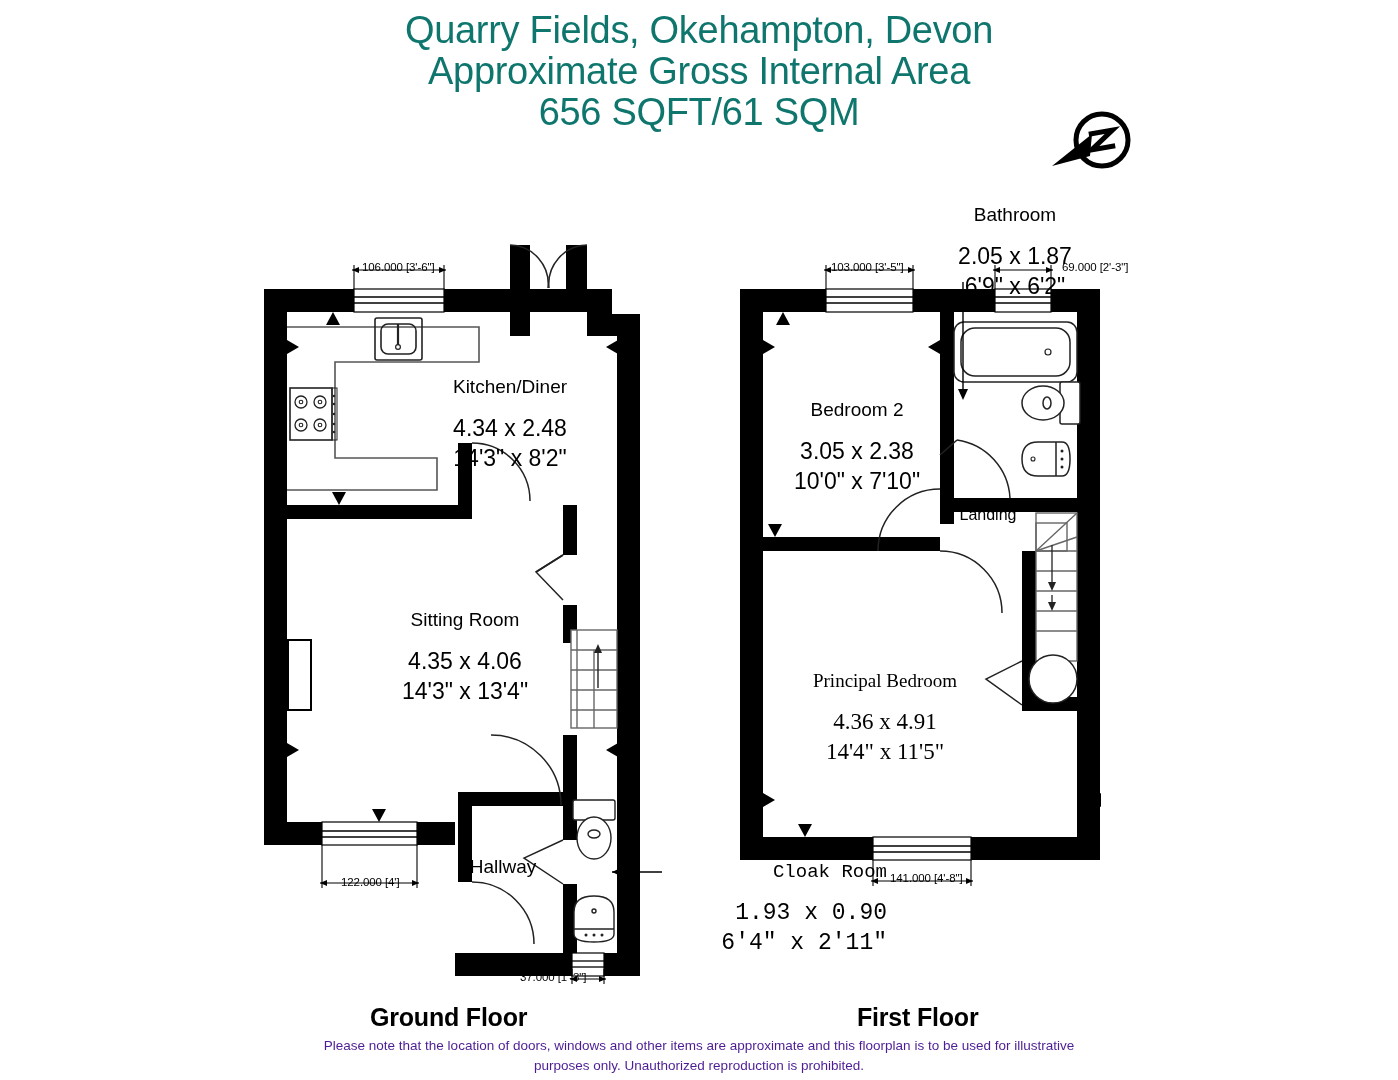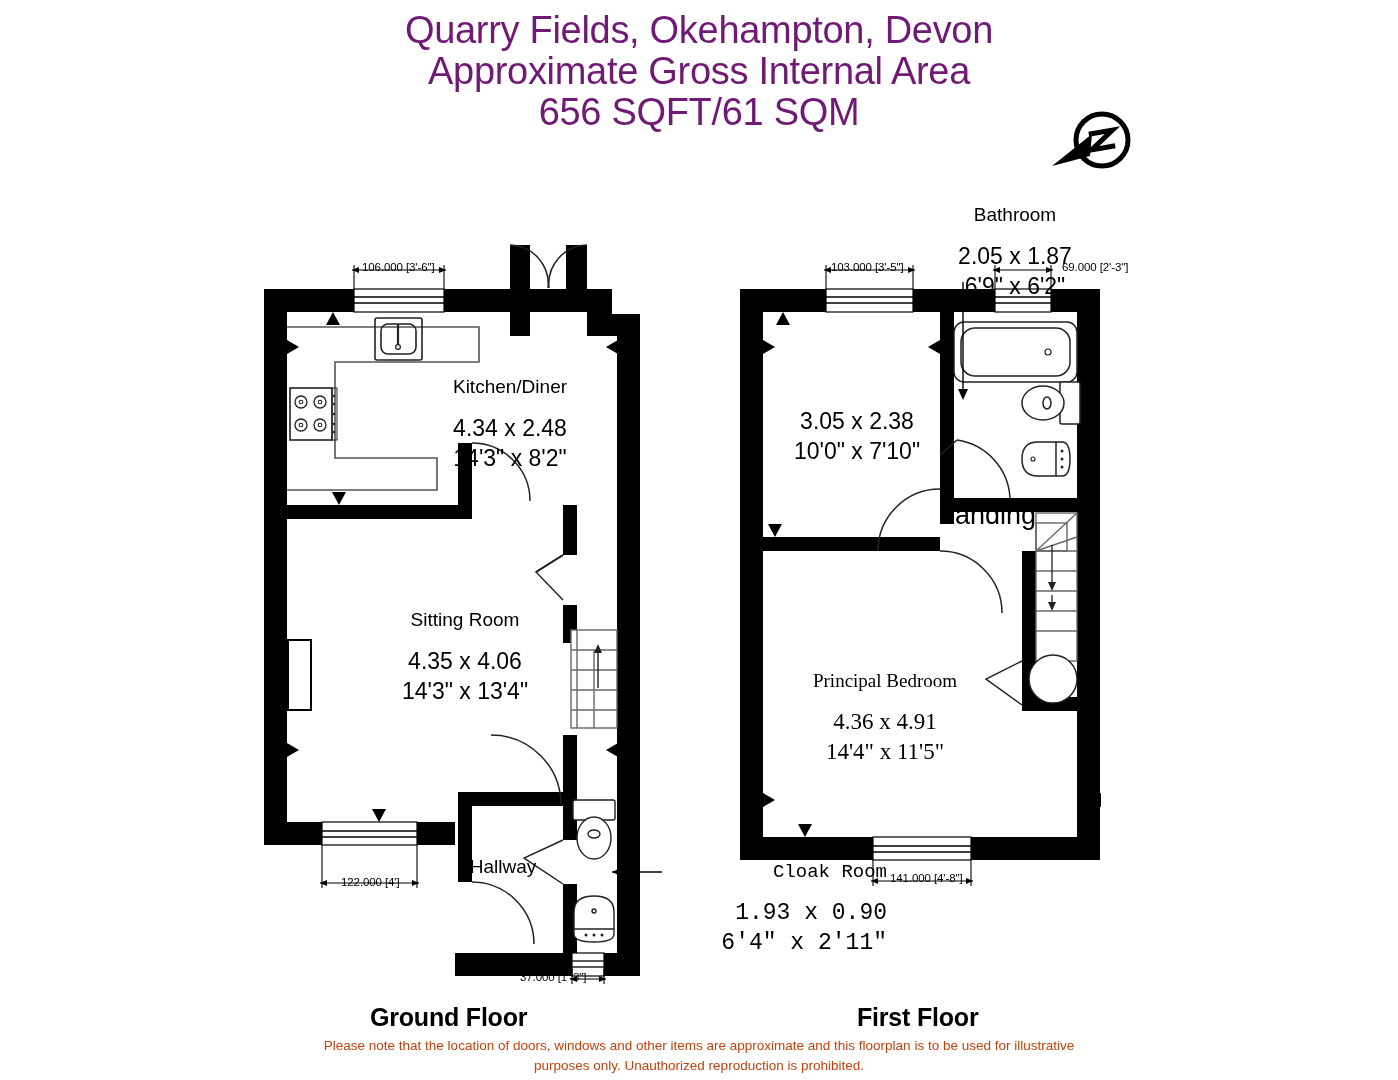--- a/index.html
+++ b/index.html
@@ -36,7 +36,7 @@
     line-height: 41px;
     letter-spacing: -0.3px;
     font-weight: 400;
-    color: #701a75;
+    color: #0f766e;
     white-space: nowrap;
   }
 

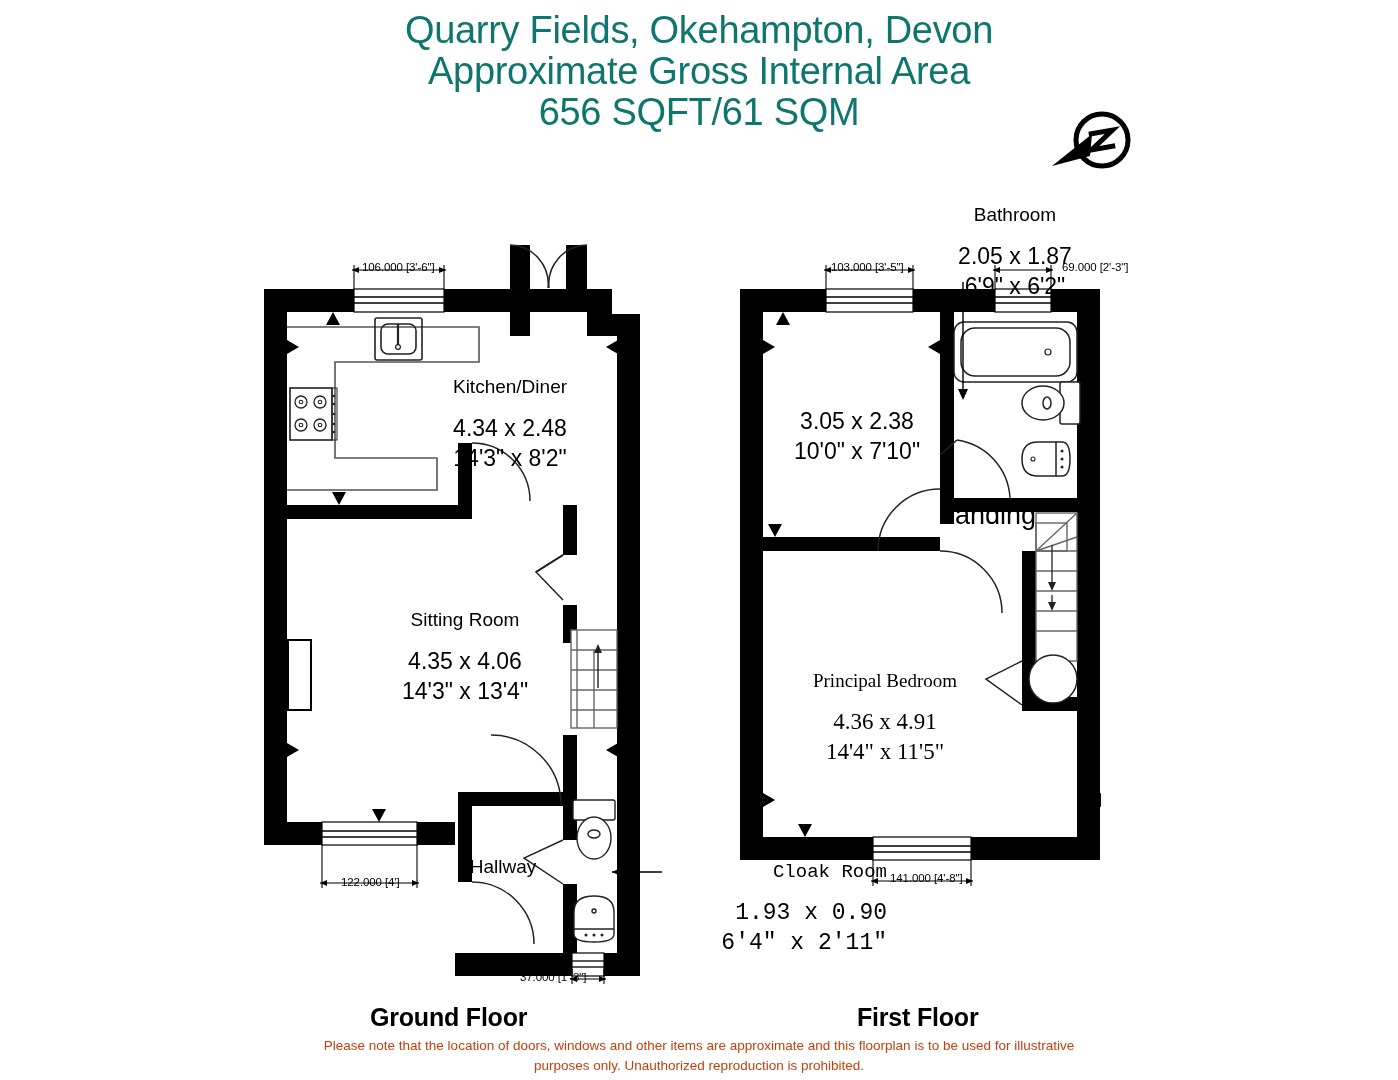--- a/index.html
+++ b/index.html
@@ -480,6 +480,7 @@
   </div>
 
   <div class="room-label" id="lbl-bed2" style="left:732px; top:395px; width:250px;">
+    <span class="rl-name">Bedroom 2</span>
     <span class="rl-m">3.05 x 2.38</span>
     <span class="rl-ft">10'0" x 7'10"</span>
   </div>

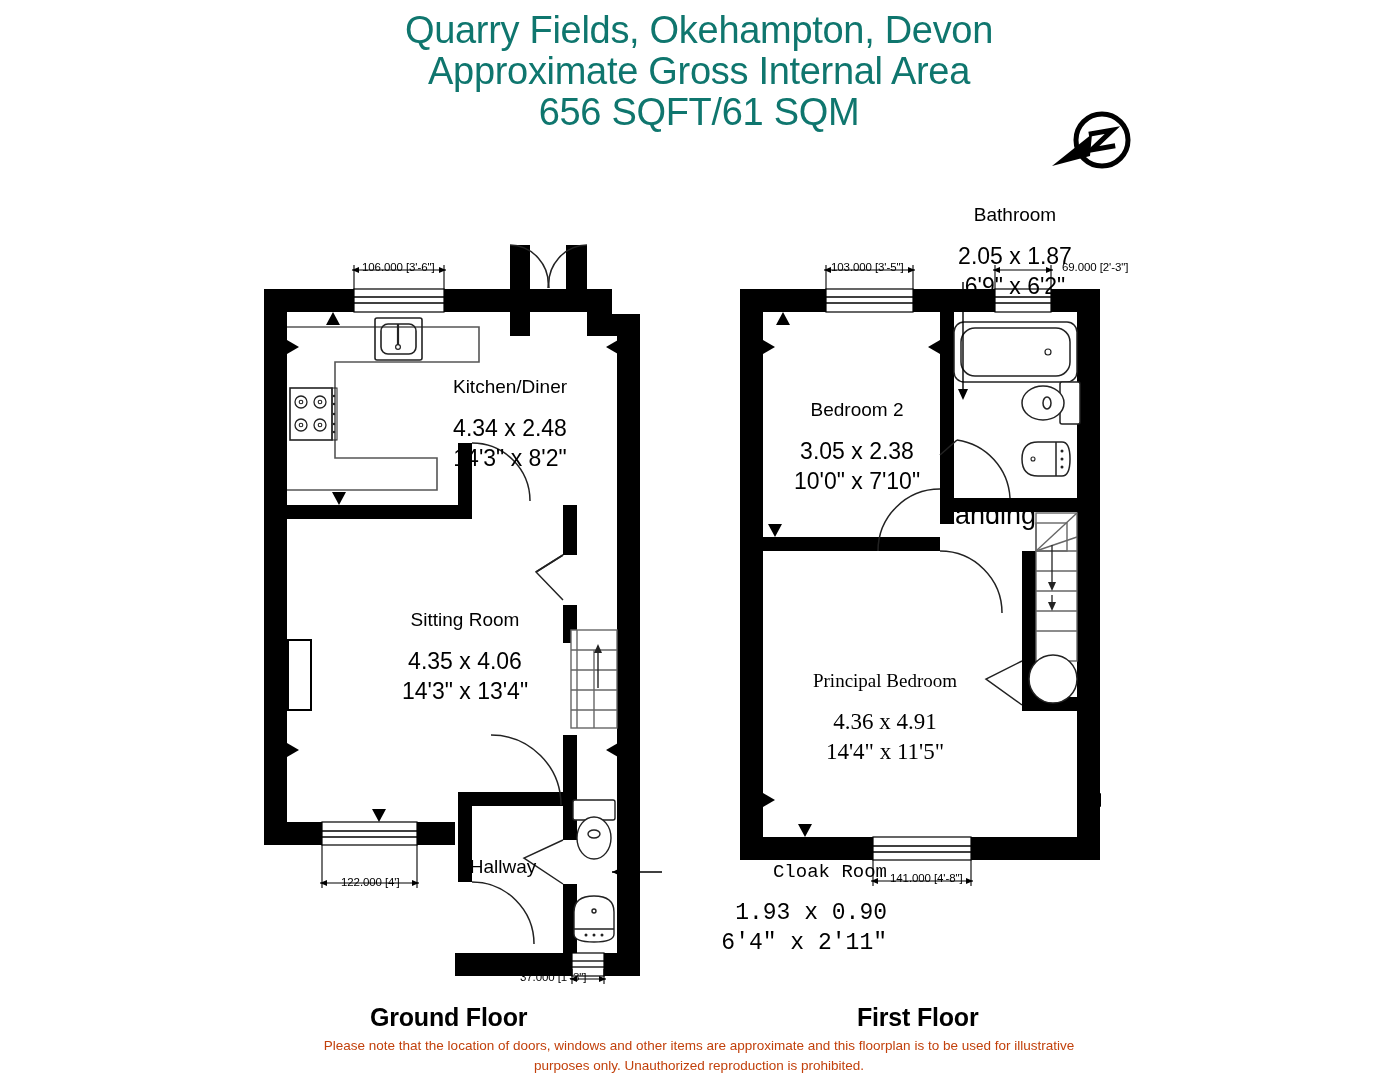--- a/index.html
+++ b/index.html
@@ -97,7 +97,7 @@
     font-size: 23px;
     line-height: 30px;
   }
-  .room-label.small .rl-name { font-size: 27px; line-height: 26px; }
+  .room-label.small .rl-name { font-size: 16px; line-height: 26px; }
 
   
   .dim {

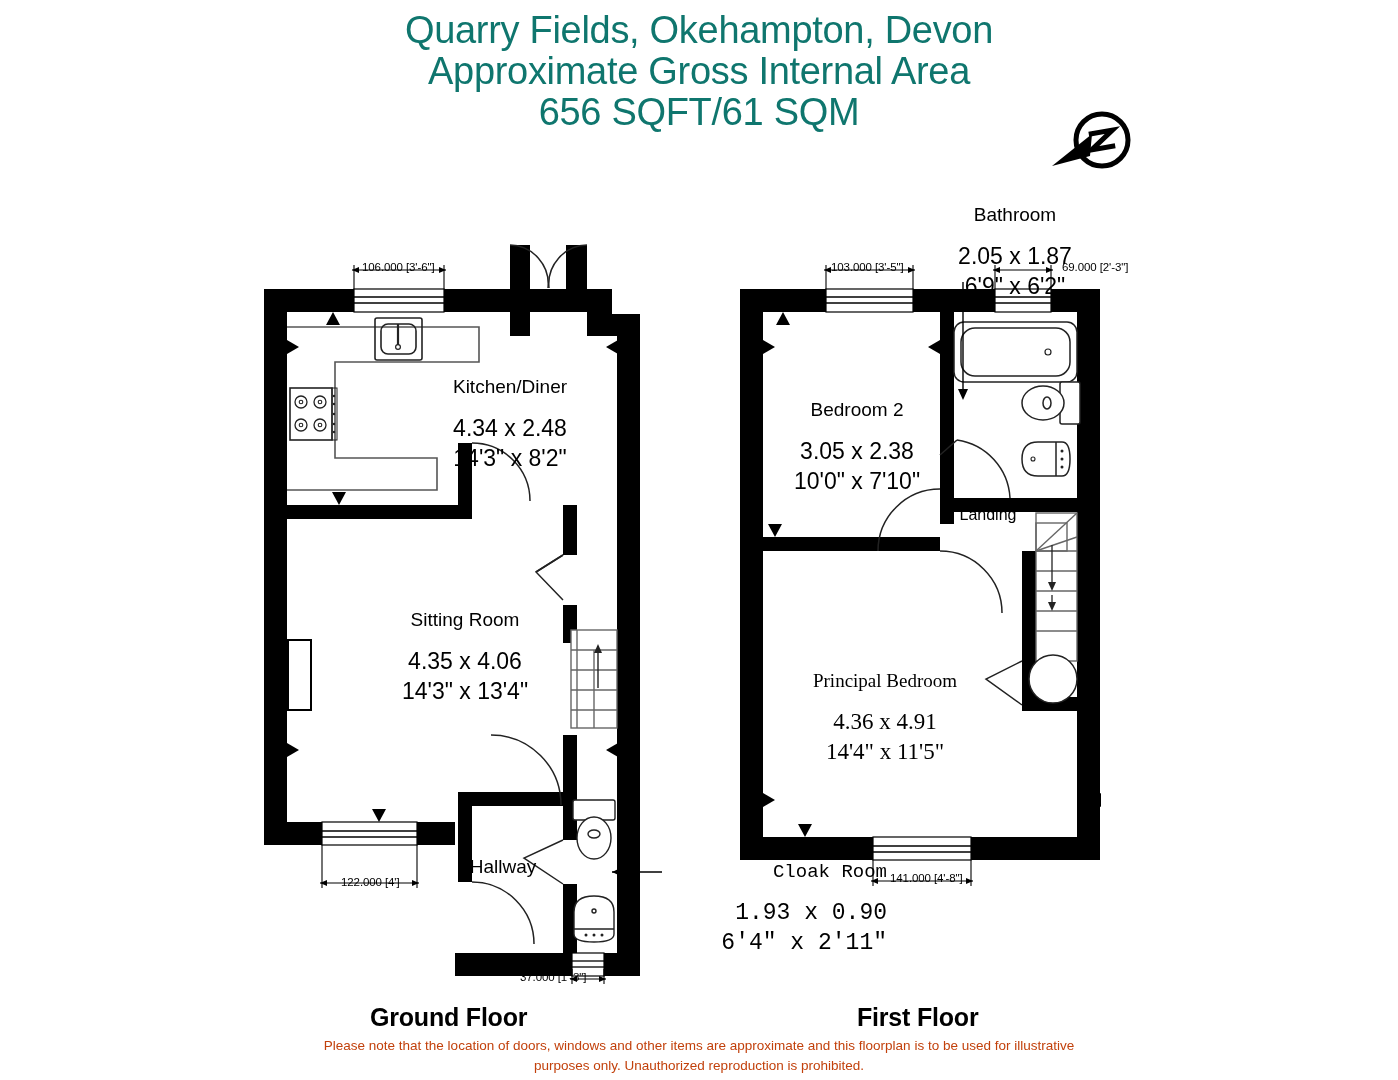--- a/index.html
+++ b/index.html
@@ -70,7 +70,7 @@
     text-align: center;
     font-size: 13.5px;
     line-height: 20px;
-    color: #c2410c;
+    color: #4c1d95;
   }
 
   

